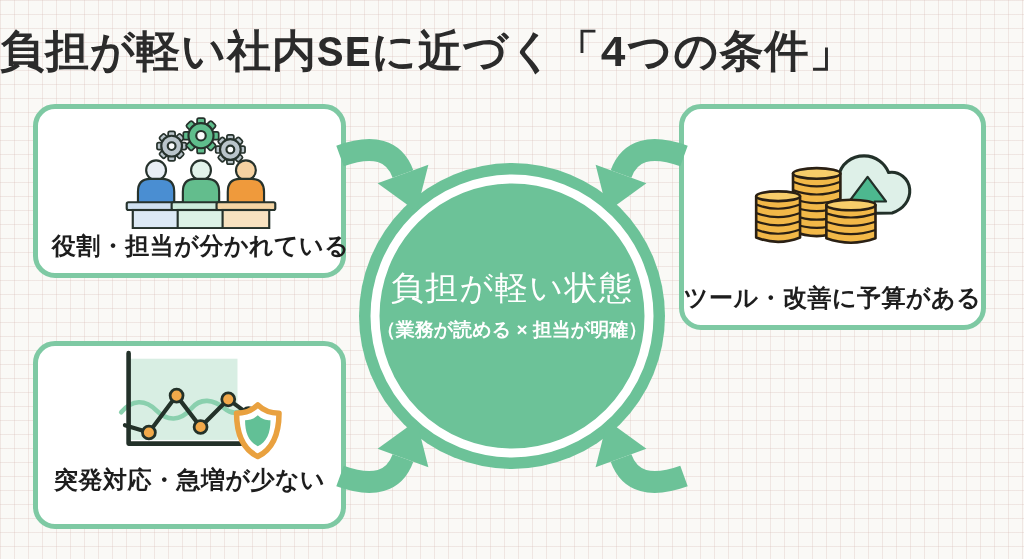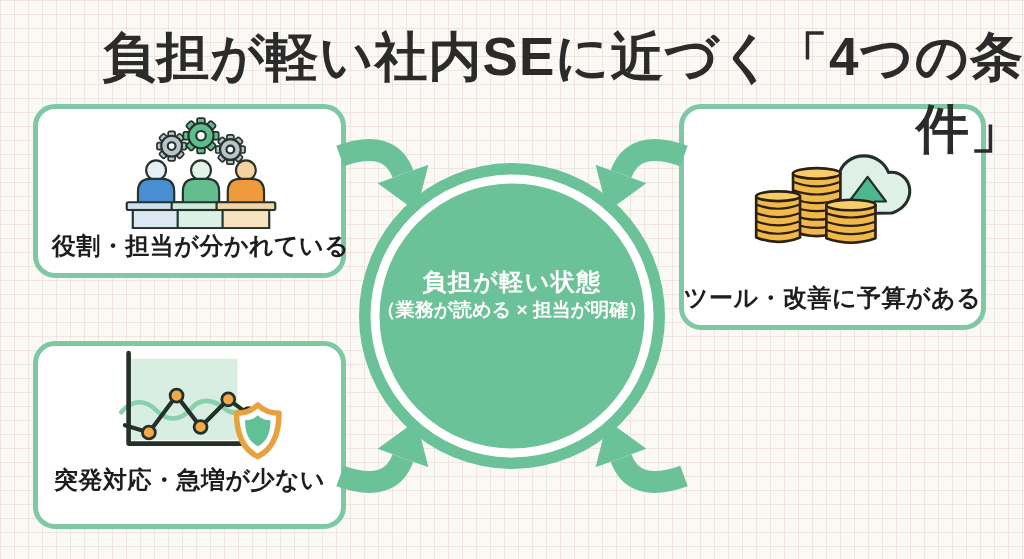--- a/index.html
+++ b/index.html
@@ -19,10 +19,11 @@
   }
   .title{
     position:absolute;top:22px;left:0;width:100%;
-    text-align:right;
-    font-size:53px;font-weight:900;color:#2b2b2b;
+    text-align:left;
+    font-size:44px;font-weight:900;color:#2b2b2b;
     letter-spacing:1px;
     z-index:5;
+    font-family:Liberation Mono, monospace;
   }
   .card{
     position:absolute;

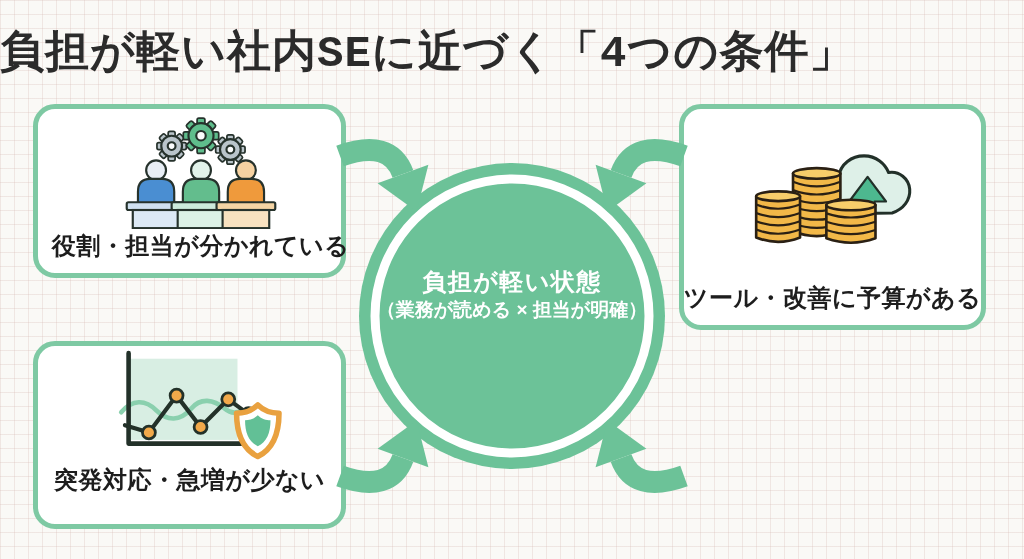--- a/index.html
+++ b/index.html
@@ -50,7 +50,7 @@
     position:absolute;left:362px;top:268px;width:300px;
     text-align:center;color:#ffffff;z-index:4;
   }
-  .center-main{font-size:24px;font-weight:700;letter-spacing:1.5px;line-height:1.2;}
+  .center-main{font-size:33px;font-weight:400;letter-spacing:1.5px;line-height:1.2;}
   .center-sub{font-size:19px;font-weight:700;letter-spacing:0;}
 </style>
 </head>

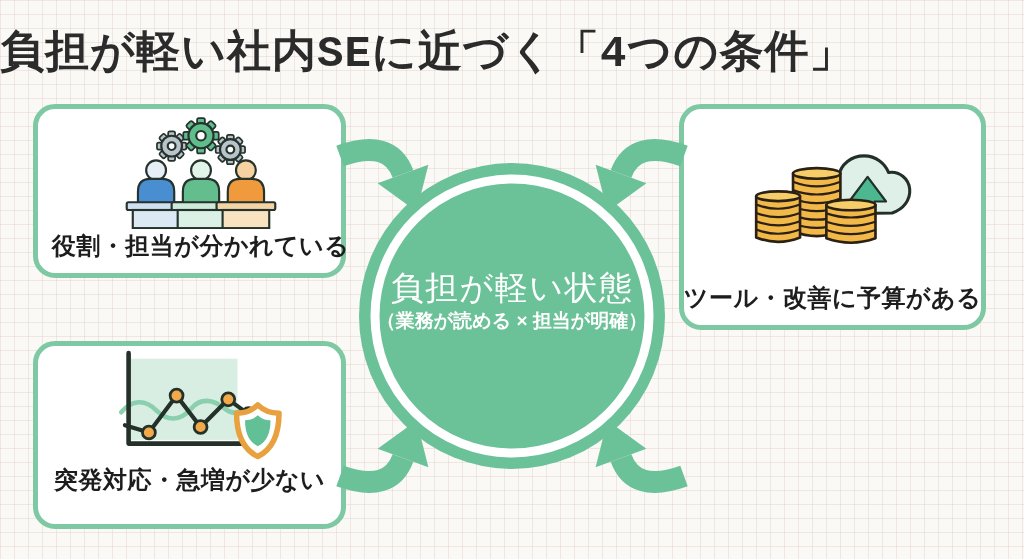--- a/index.html
+++ b/index.html
@@ -51,7 +51,7 @@
     text-align:center;color:#ffffff;z-index:4;
   }
   .center-main{font-size:33px;font-weight:400;letter-spacing:1.5px;line-height:1.2;}
-  .center-sub{font-size:19px;font-weight:700;letter-spacing:0;}
+  .center-sub{font-size:19px;font-weight:700;margin-top:9px;letter-spacing:0;}
 </style>
 </head>
 <body>

